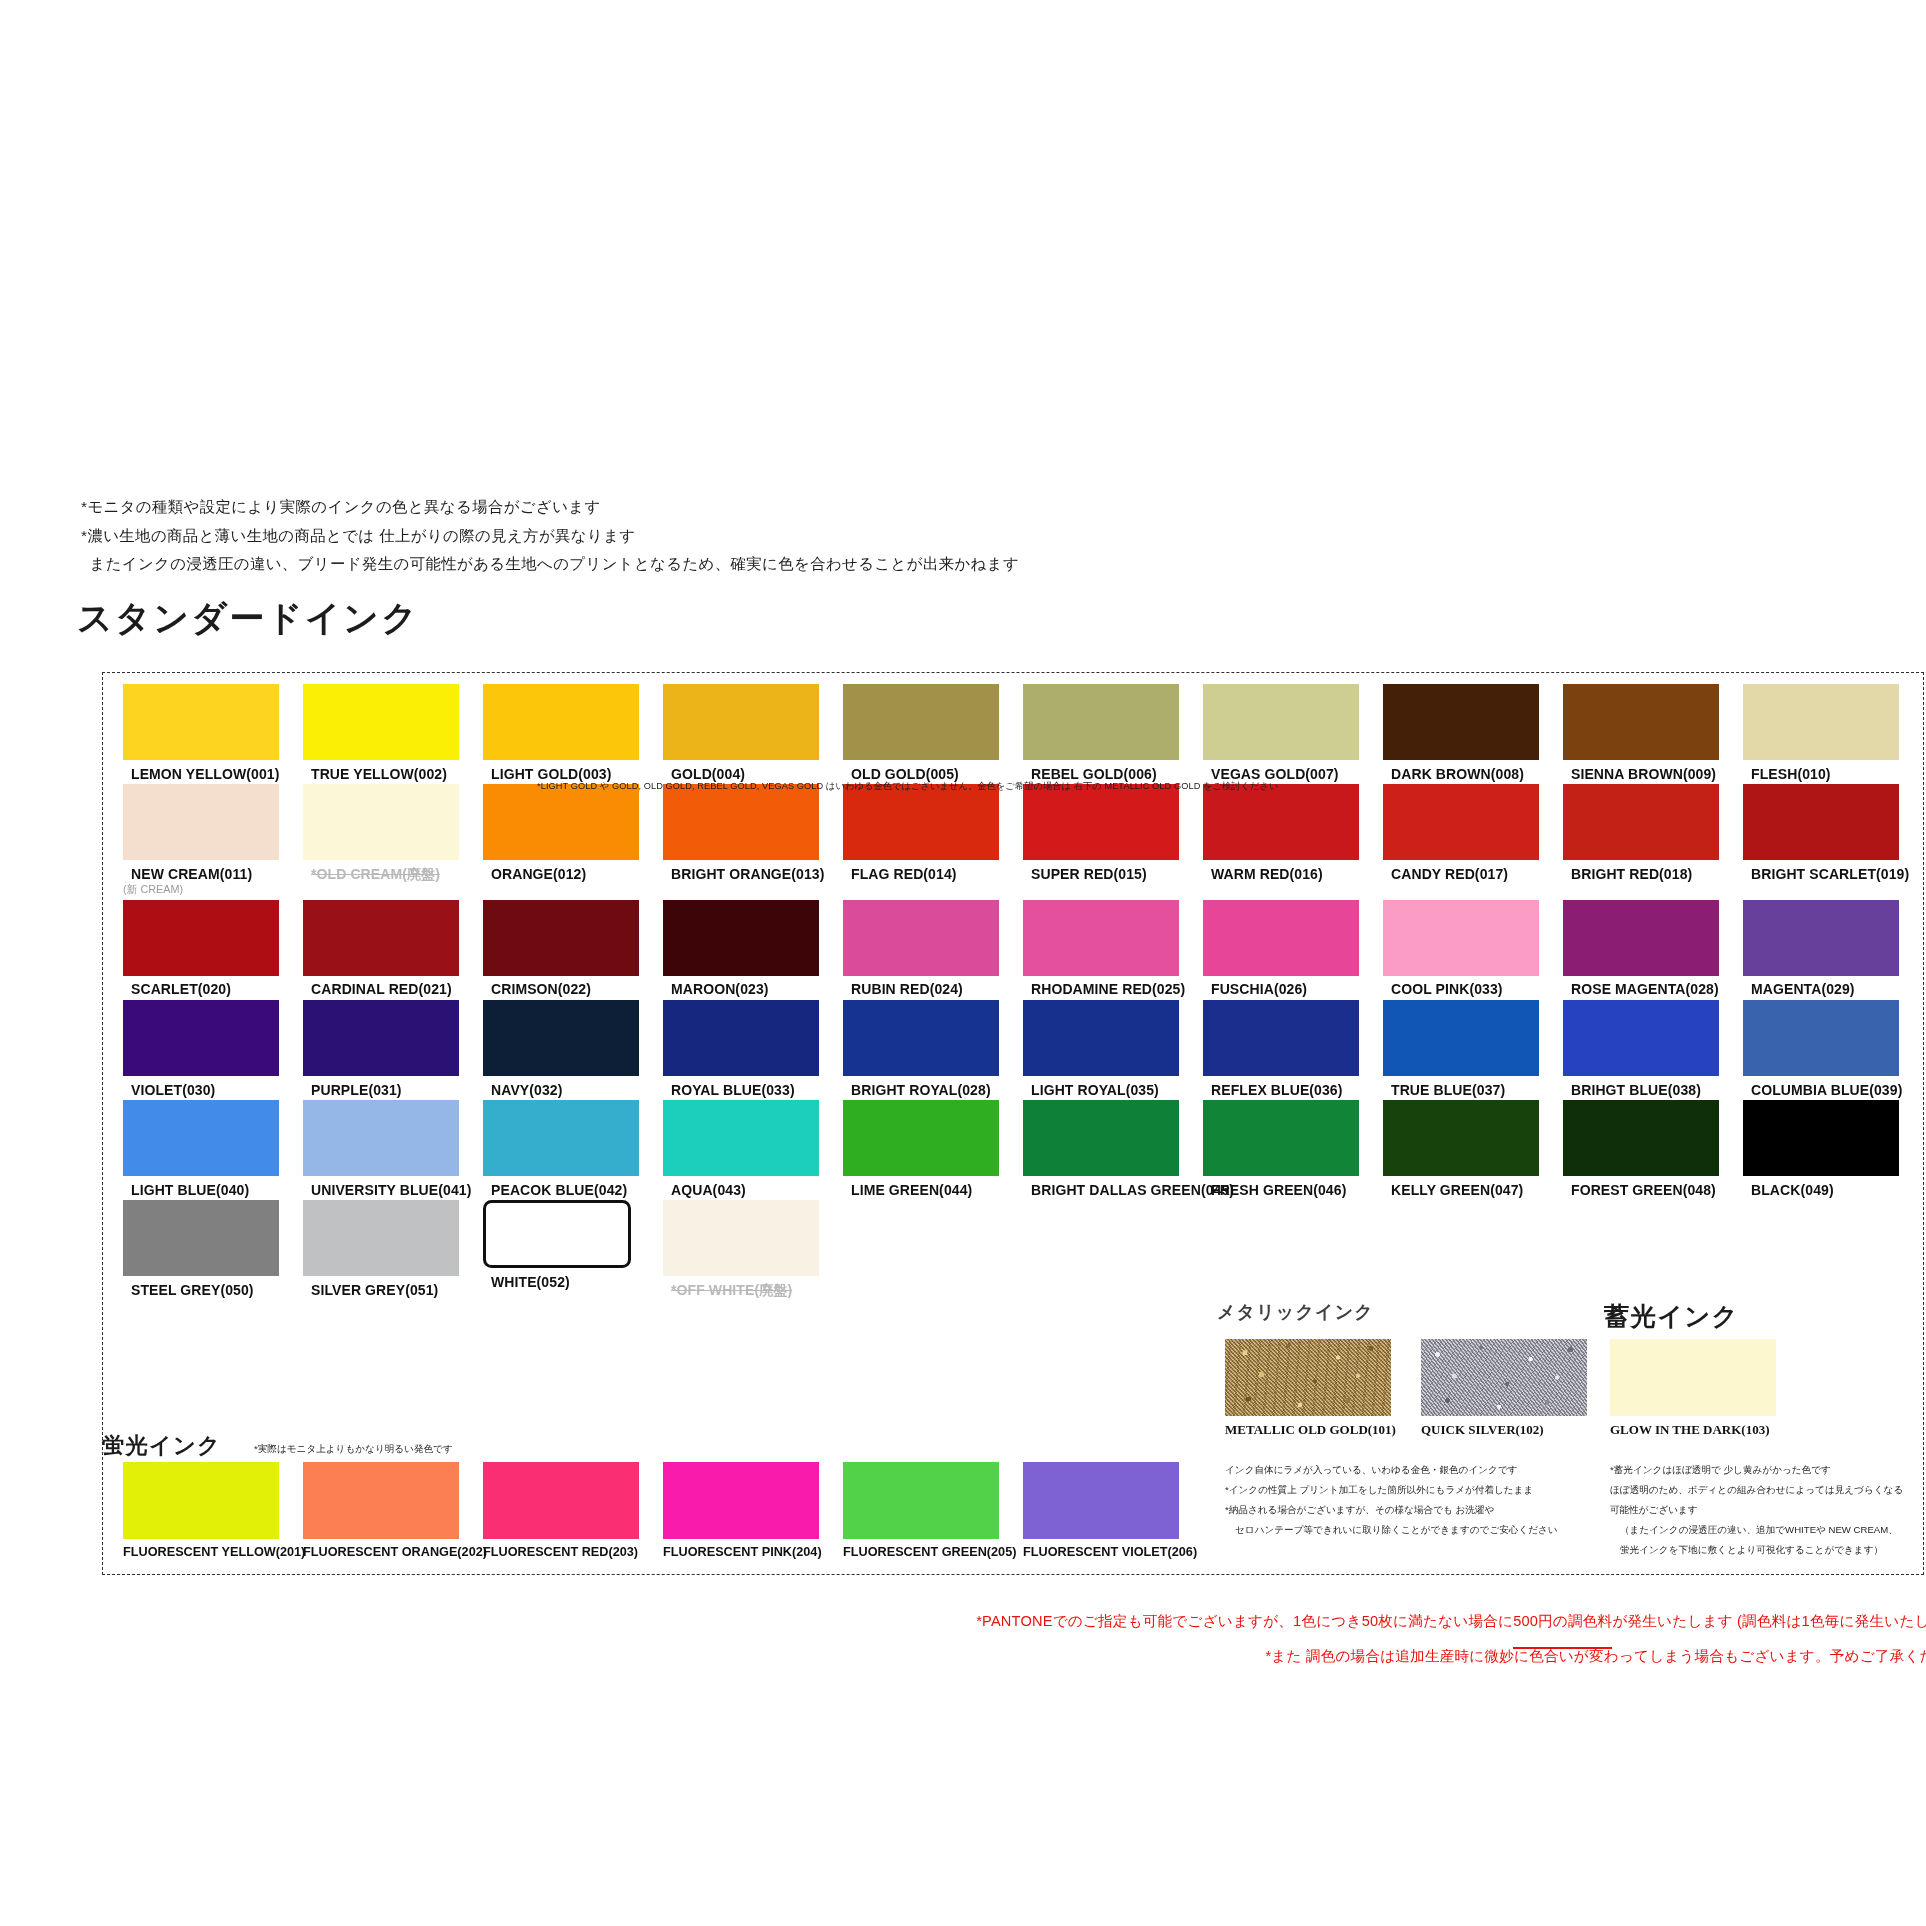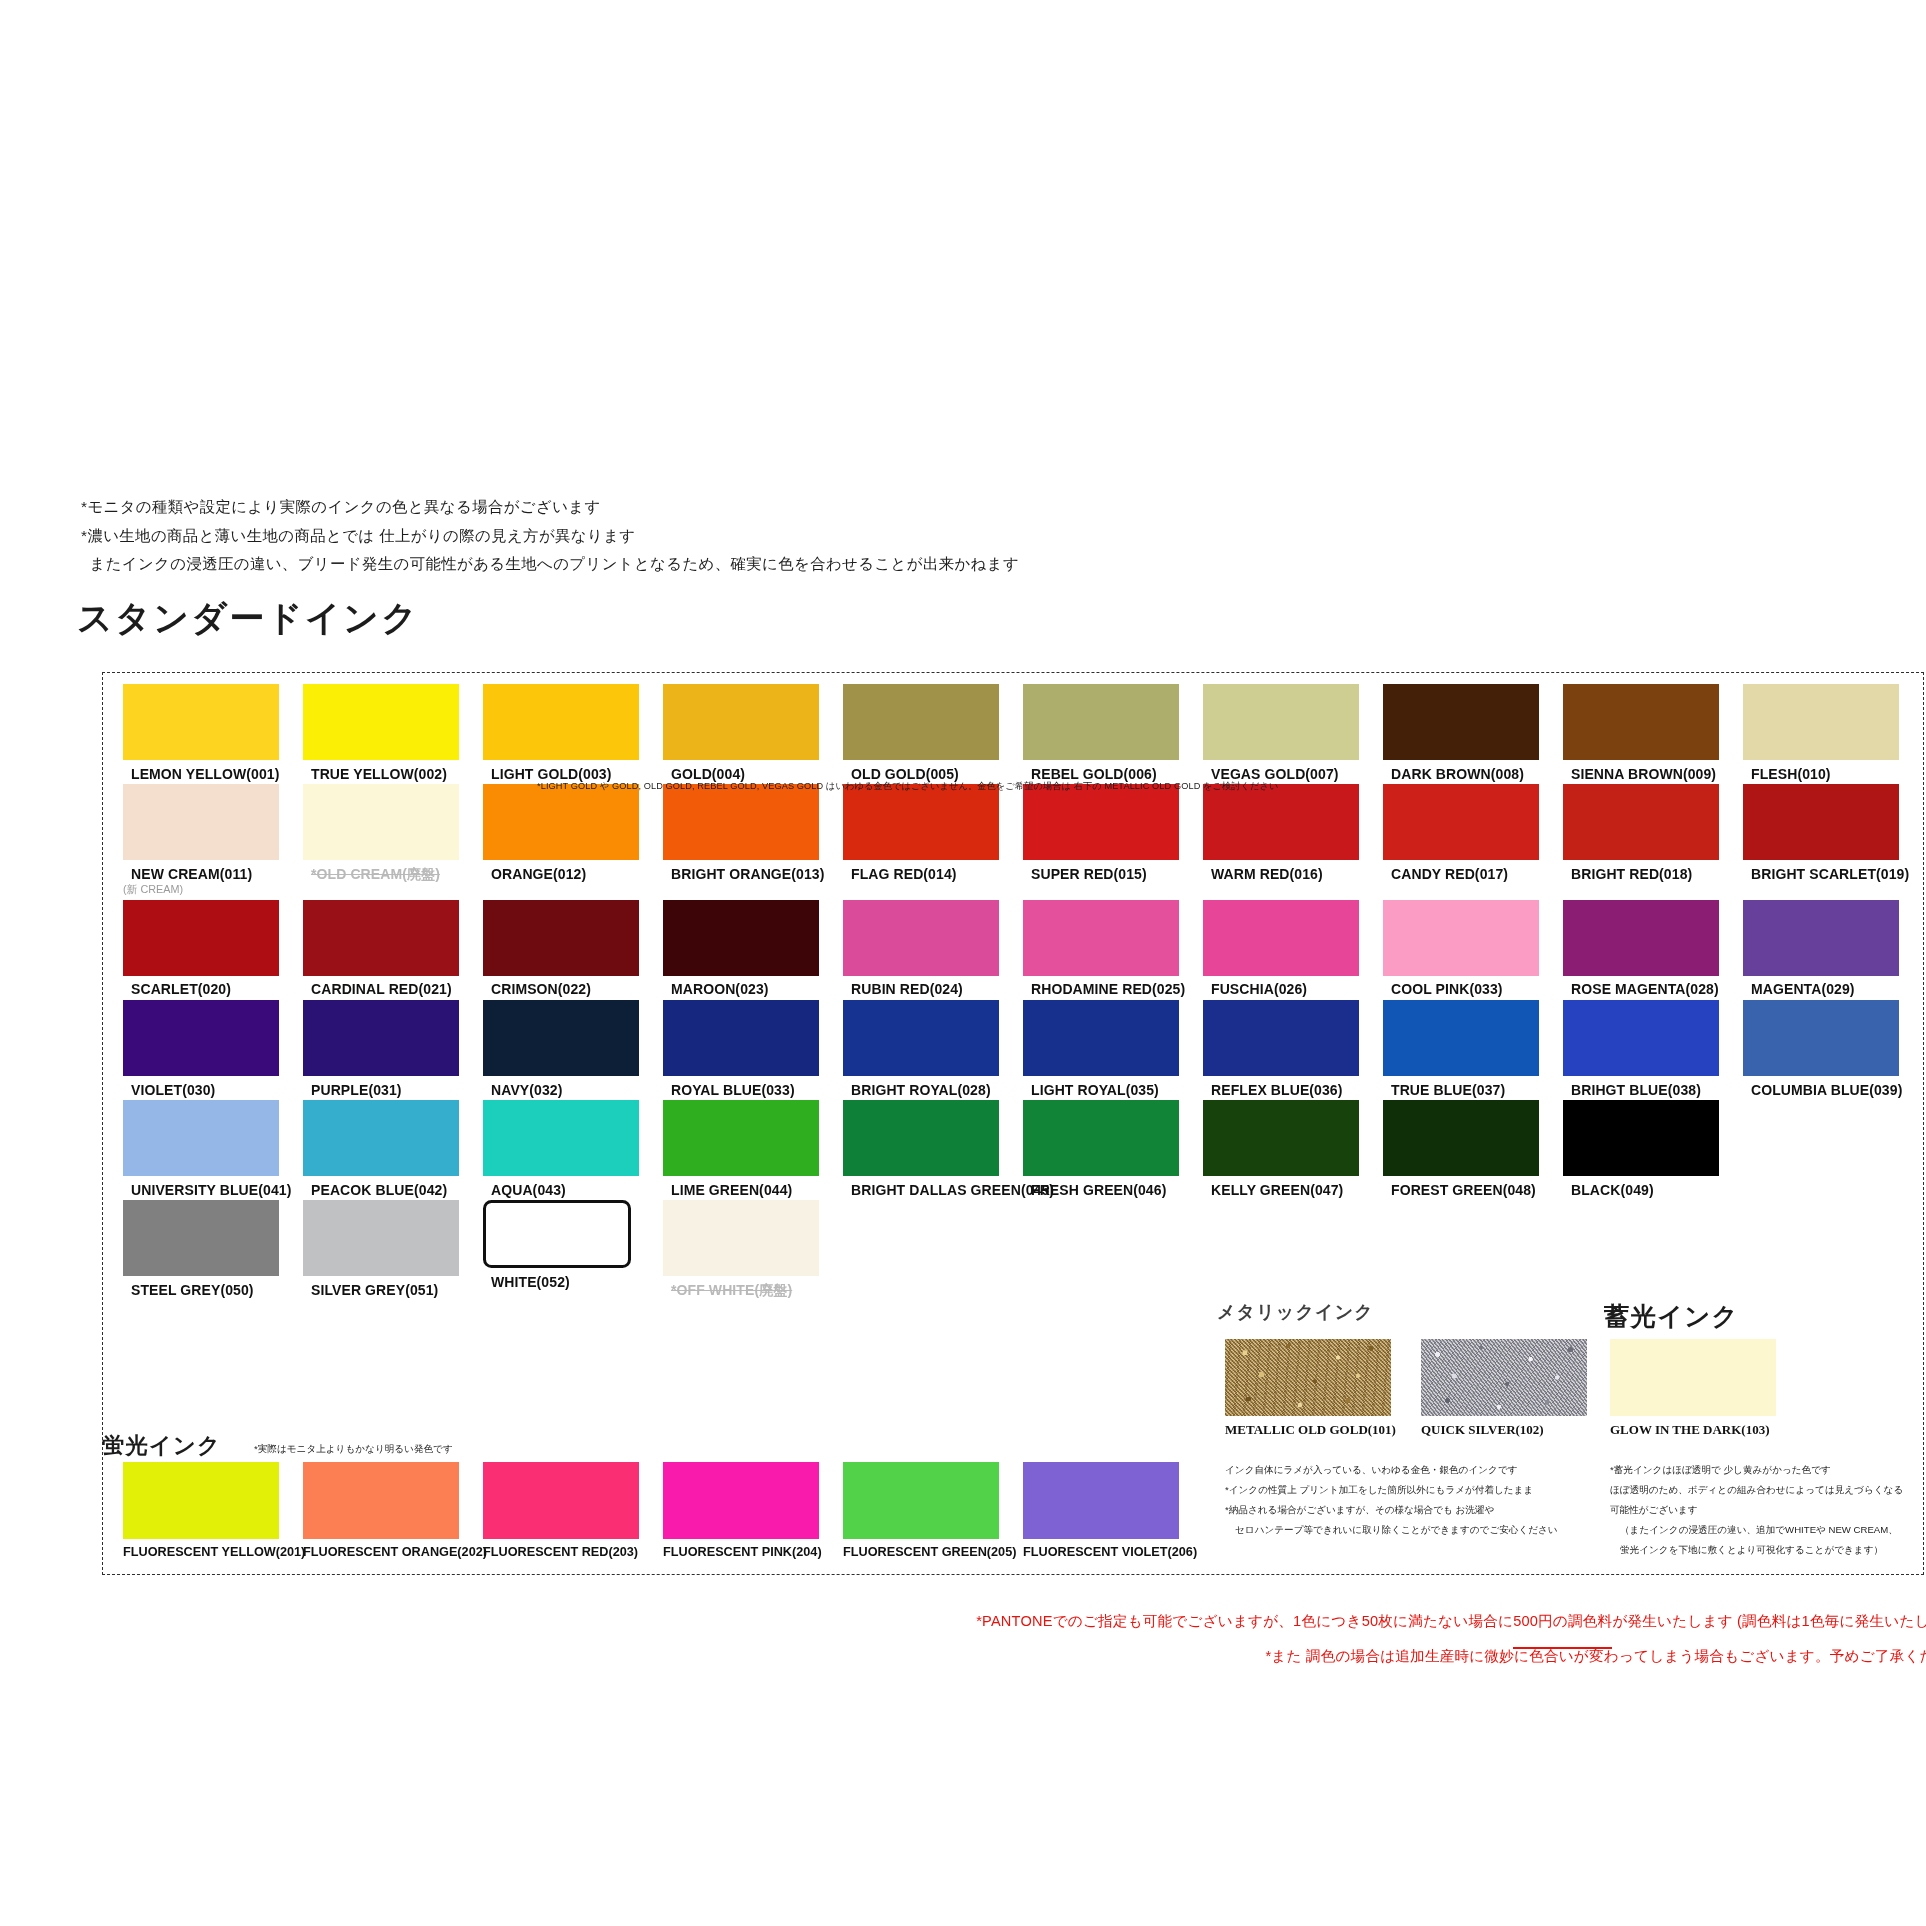--- a/index.html
+++ b/index.html
@@ -321,6 +321,10 @@
       </div>
       <div class="row">
         <div class="cell">
+          <div class="sw" style="background: rgb(66, 139, 232);"></div>
+          <div class="lbl">LIGHT BLUE(040)</div>
+        </div>
+        <div class="cell">
           <div class="sw" style="background: rgb(148, 183, 232);"></div>
           <div class="lbl">UNIVERSITY BLUE(041)</div>
         </div>

